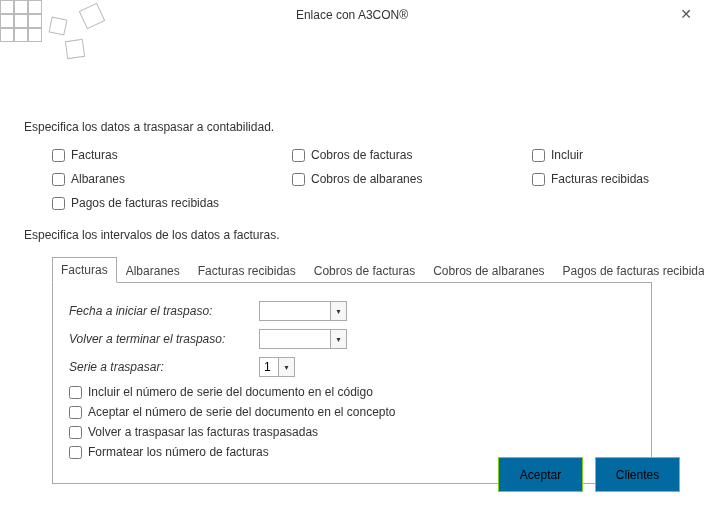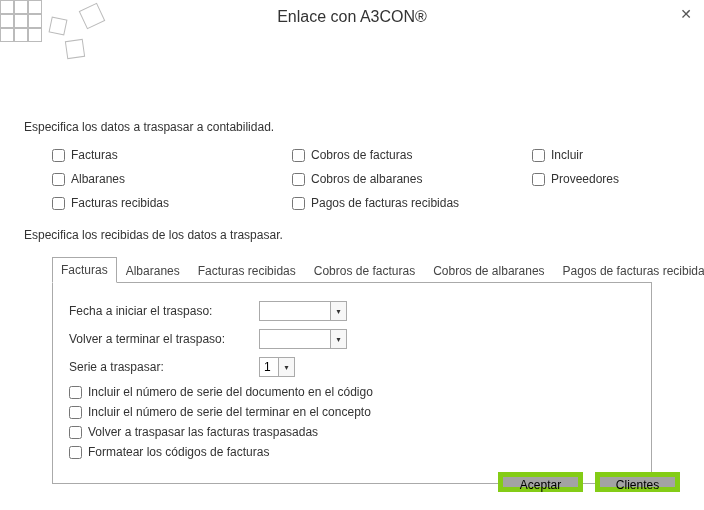--- a/index.html
+++ b/index.html
@@ -24,7 +24,7 @@
     position: absolute;
     left: 50%;
     transform: translateX(-50%);
-    font-size: 16px;
+    font-size: 12px;
     top: 8px;
   }
   .close {

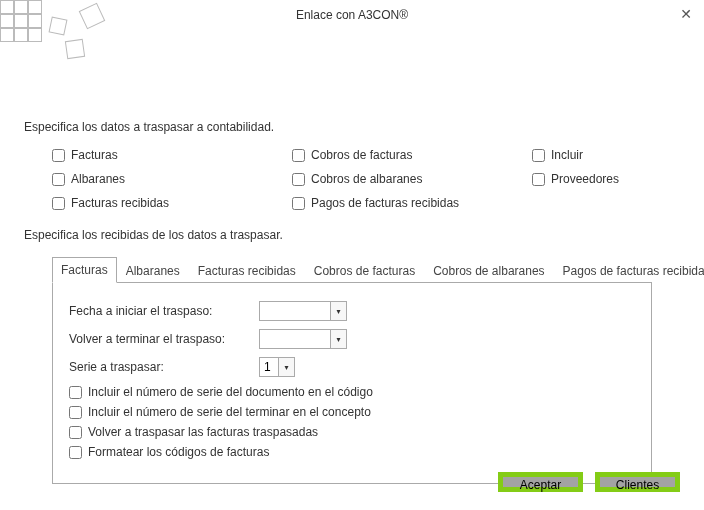--- a/index.html
+++ b/index.html
@@ -202,10 +202,6 @@
       <input type="checkbox" style="">
       <span>Cobros de albaranes</span>
     </label>
-    <label class="chk">
-      <input type="checkbox" style="">
-      <span>Proveedores</span>
-    </label>
 
     <label class="chk">
       <input type="checkbox" style="">

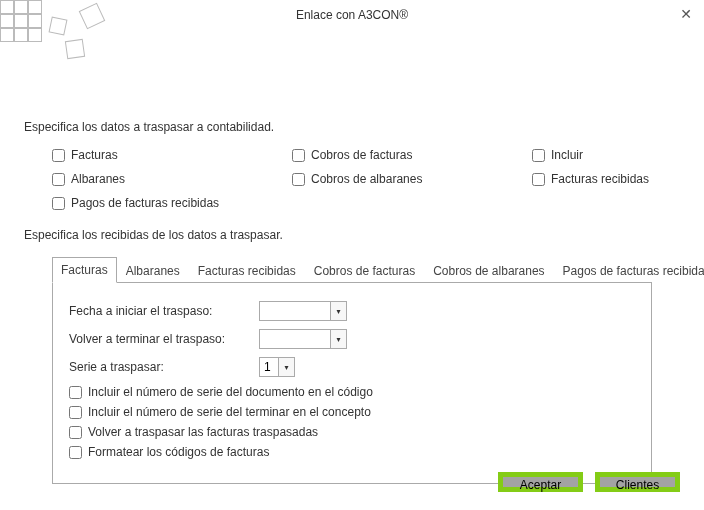--- a/index.html
+++ b/index.html
@@ -214,7 +214,7 @@
     <div></div>
   </div>
 
-  <div class="section-label">Especifica los recibidas de los datos a traspasar.</div>
+  <div class="section-label">Especifica los intervalos de los datos a facturas.</div>
 
   <div class="tab-wrap">
     <div class="tab-strip">

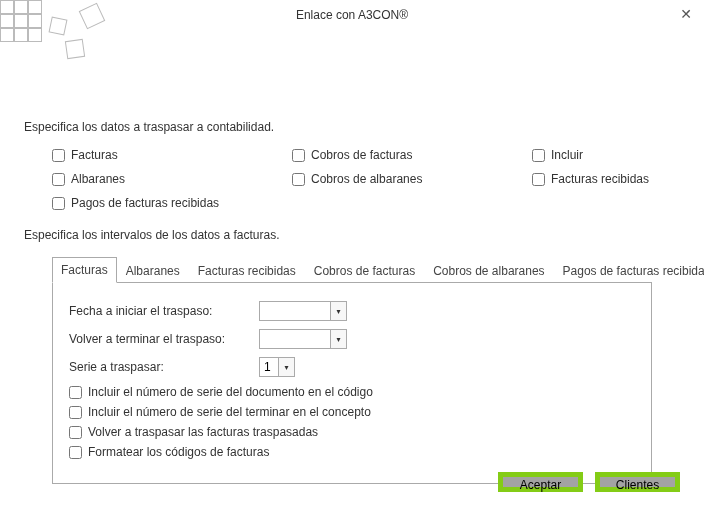--- a/index.html
+++ b/index.html
@@ -110,6 +110,7 @@
   }
   .form-row label {
     width: 190px;
+    font-style: italic;
   }
   .combo {
     display: inline-flex;

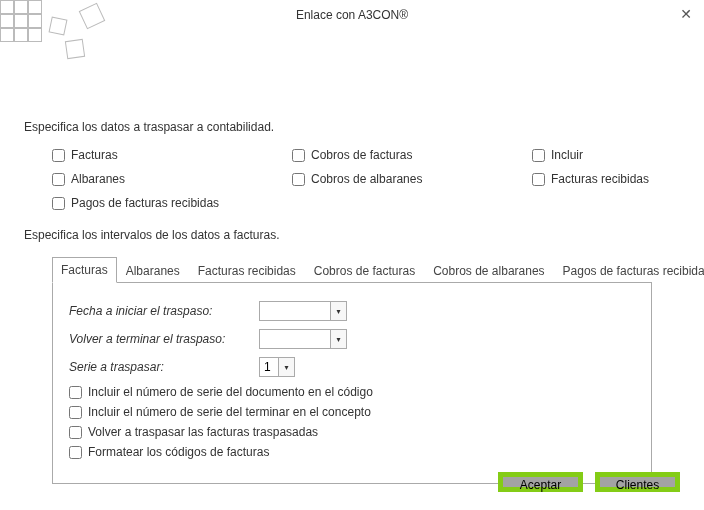--- a/index.html
+++ b/index.html
@@ -258,7 +258,7 @@
         </label>
         <label class="chk">
           <input type="checkbox" style="">
-          <span>Incluir el número de serie del terminar en el concepto</span>
+          <span>Aceptar el número de serie del documento en el concepto</span>
         </label>
         <label class="chk">
           <input type="checkbox" style="">

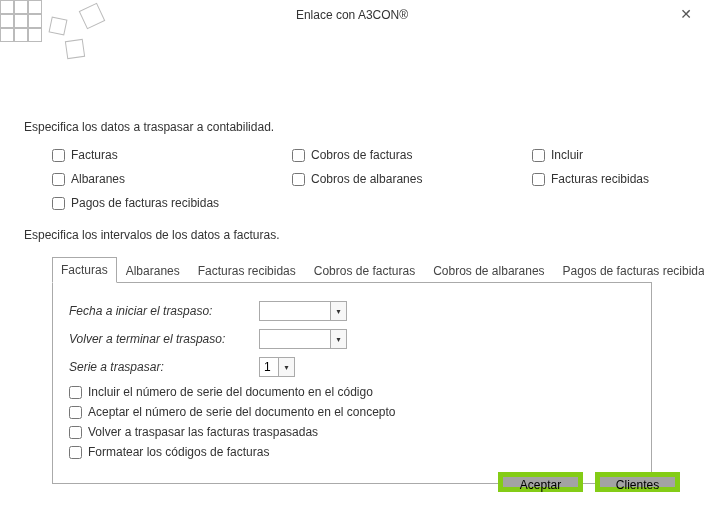--- a/index.html
+++ b/index.html
@@ -266,7 +266,7 @@
         </label>
         <label class="chk">
           <input type="checkbox" style="">
-          <span>Formatear los códigos de facturas</span>
+          <span>Formatear los número de facturas</span>
         </label>
       </div>
     </div>

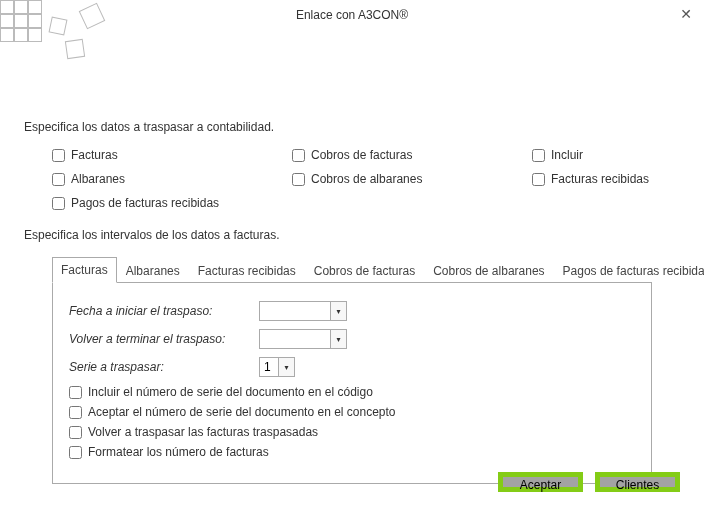--- a/index.html
+++ b/index.html
@@ -148,9 +148,9 @@
   }
   .buttons button {
     min-width: 85px;
-    height: 20px;
-    border: 5px solid #84cc16;
-    background: #a3a3a3;
+    height: 35px;
+    border: 1px solid #84cc16;
+    background: #0369a1;
     font-size: 12px;
     cursor: pointer;
   }

